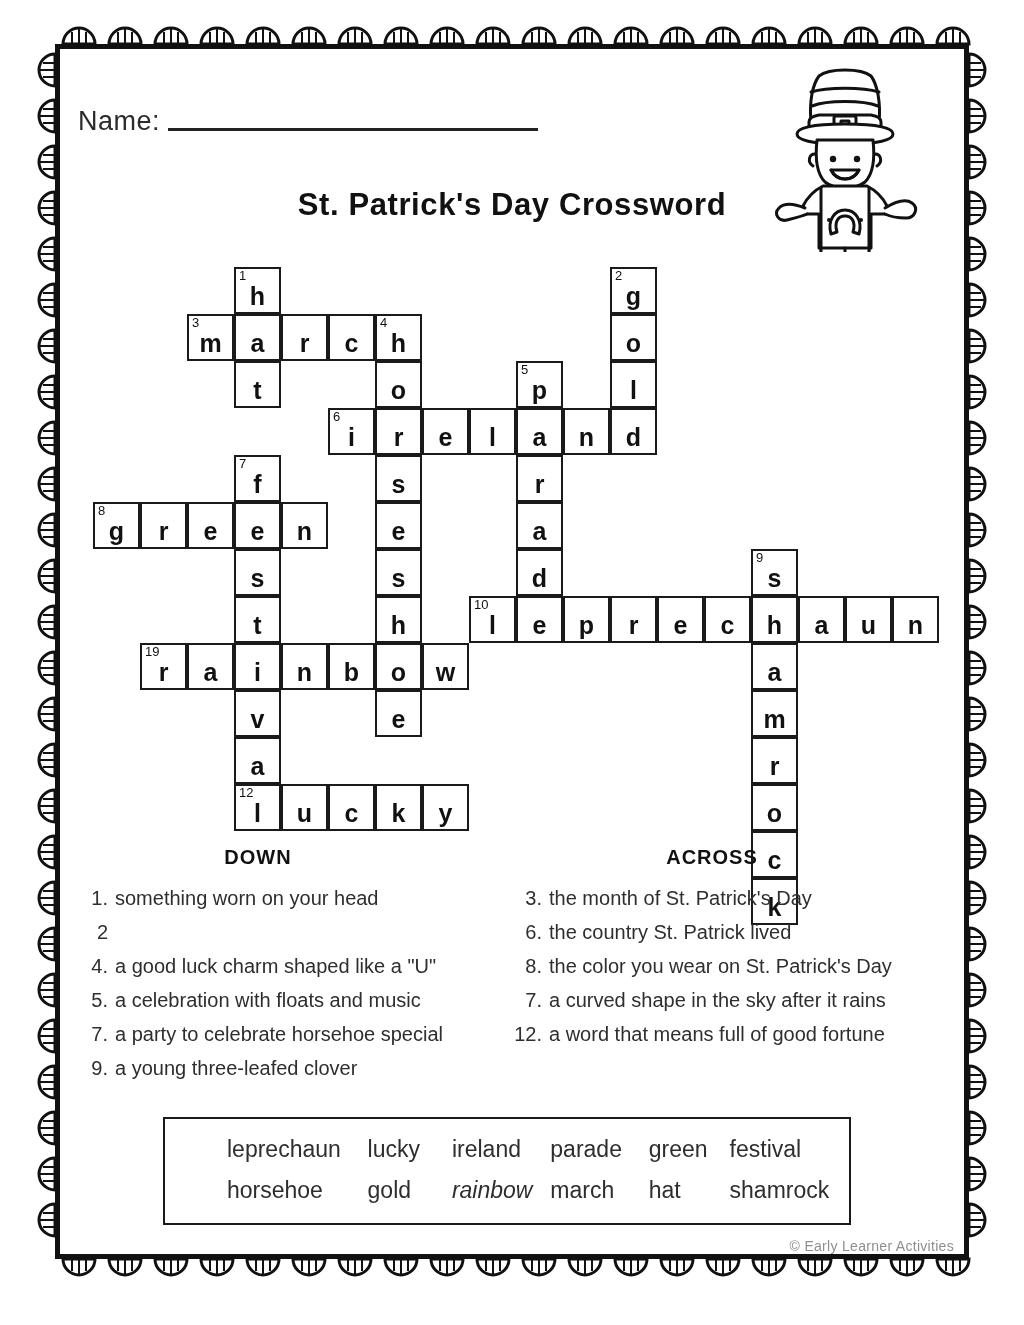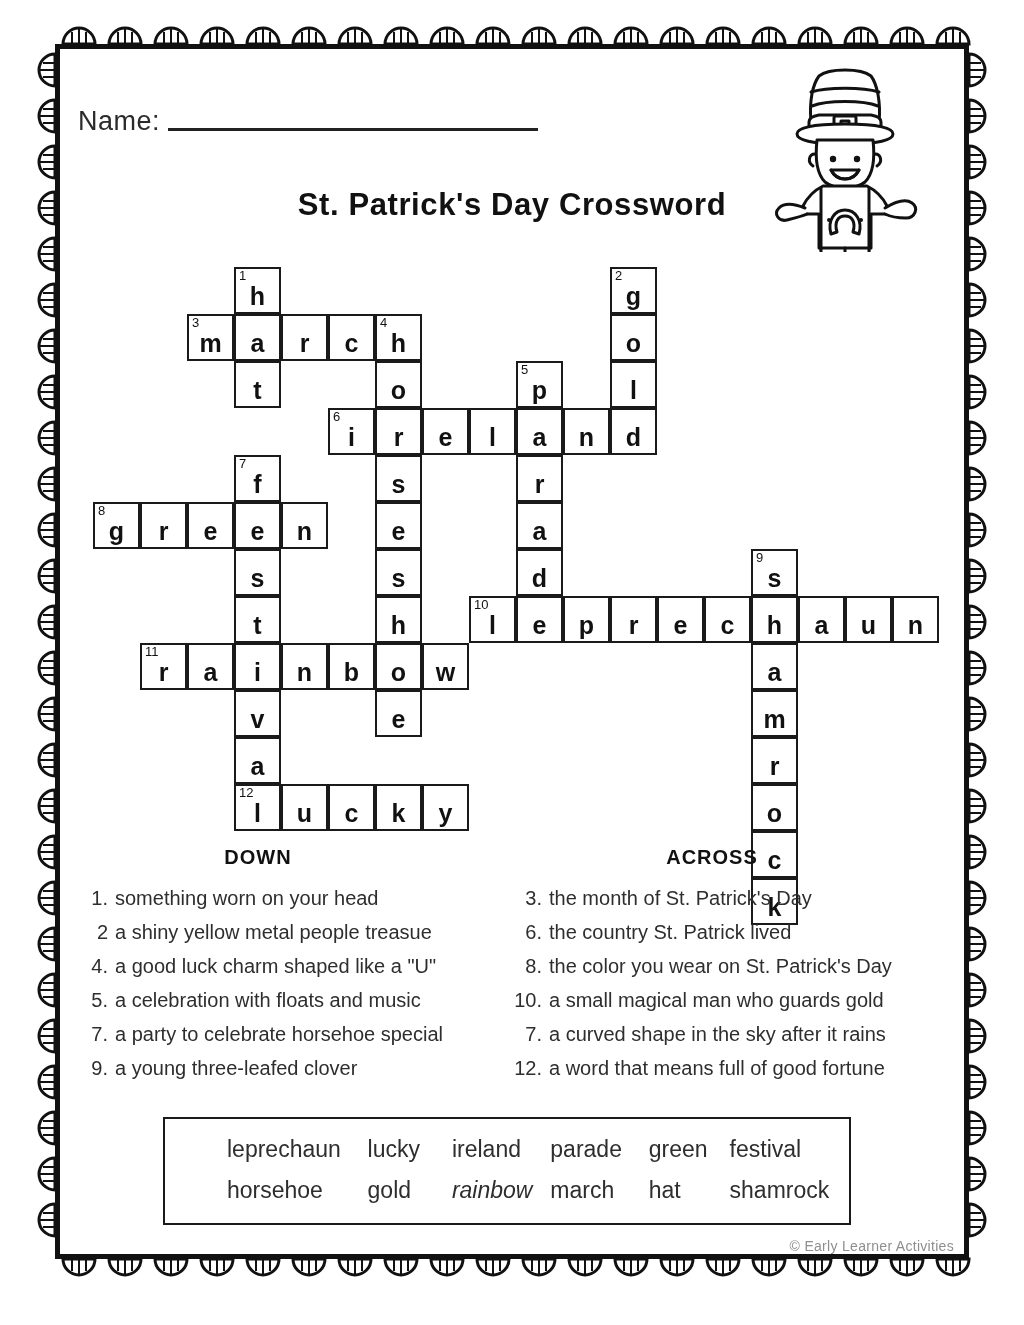--- a/index.html
+++ b/index.html
@@ -925,7 +925,7 @@
         <span class="ltr">n</span>
       </div>
       <div class="cell" style="left: 140px; top: 643px;">
-        <span class="num">11</span>
+        <span class="num">19</span>
         <span class="ltr">r</span>
       </div>
       <div class="cell" style="left: 187px; top: 643px;">

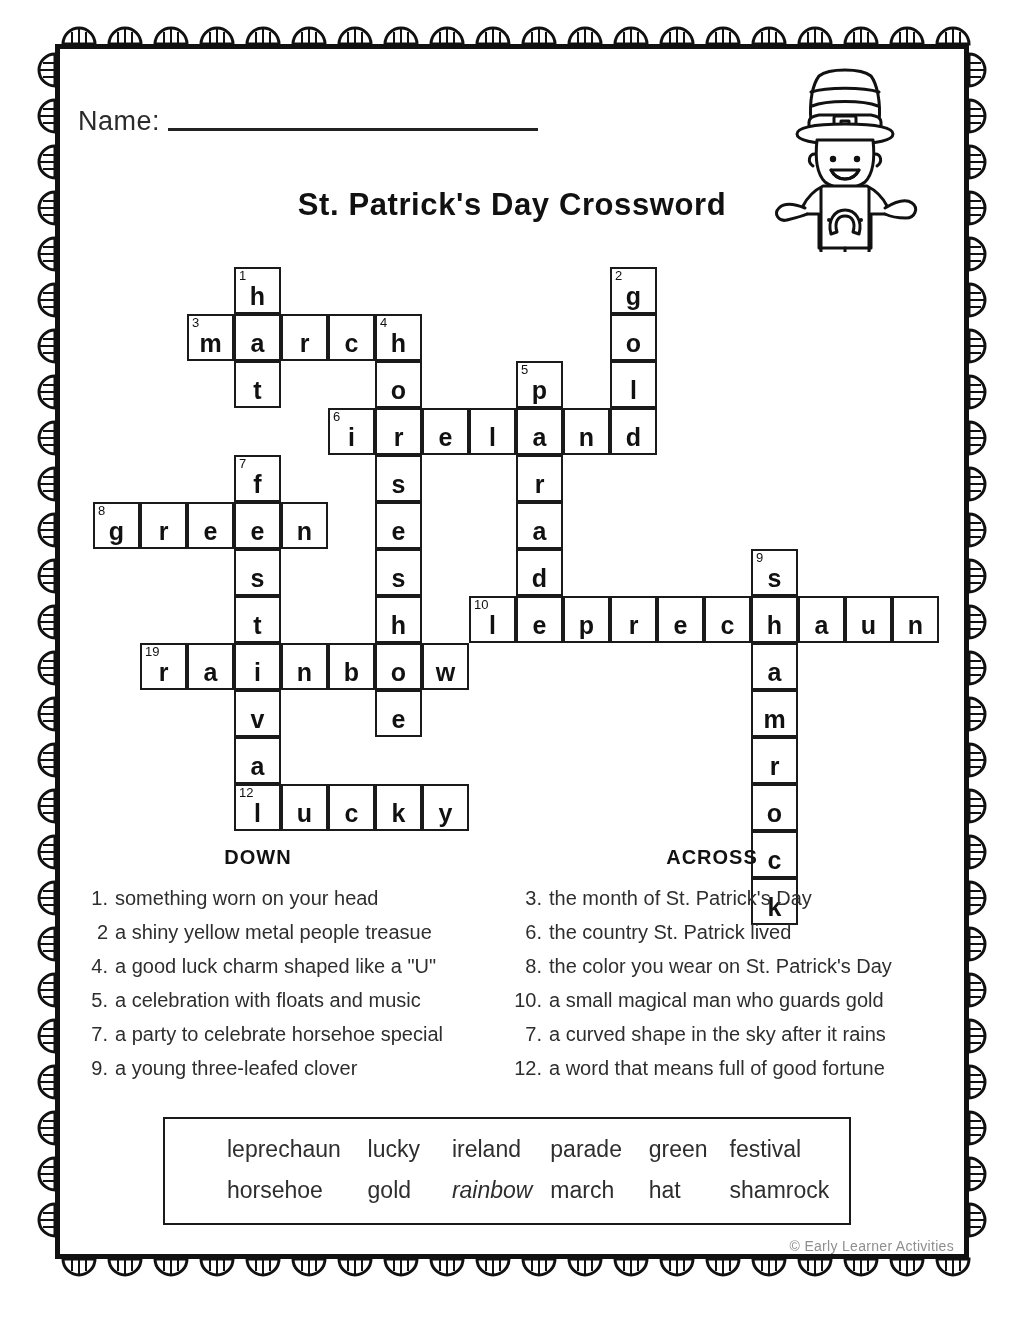--- a/index.html
+++ b/index.html
@@ -1000,7 +1000,6 @@
         </div>
         <div class="clue-line">
           <span class="clue-num">2</span>
-          <span class="clue-text">a shiny yellow metal people treasue</span>
         </div>
         <div class="clue-line">
           <span class="clue-num">4.</span>

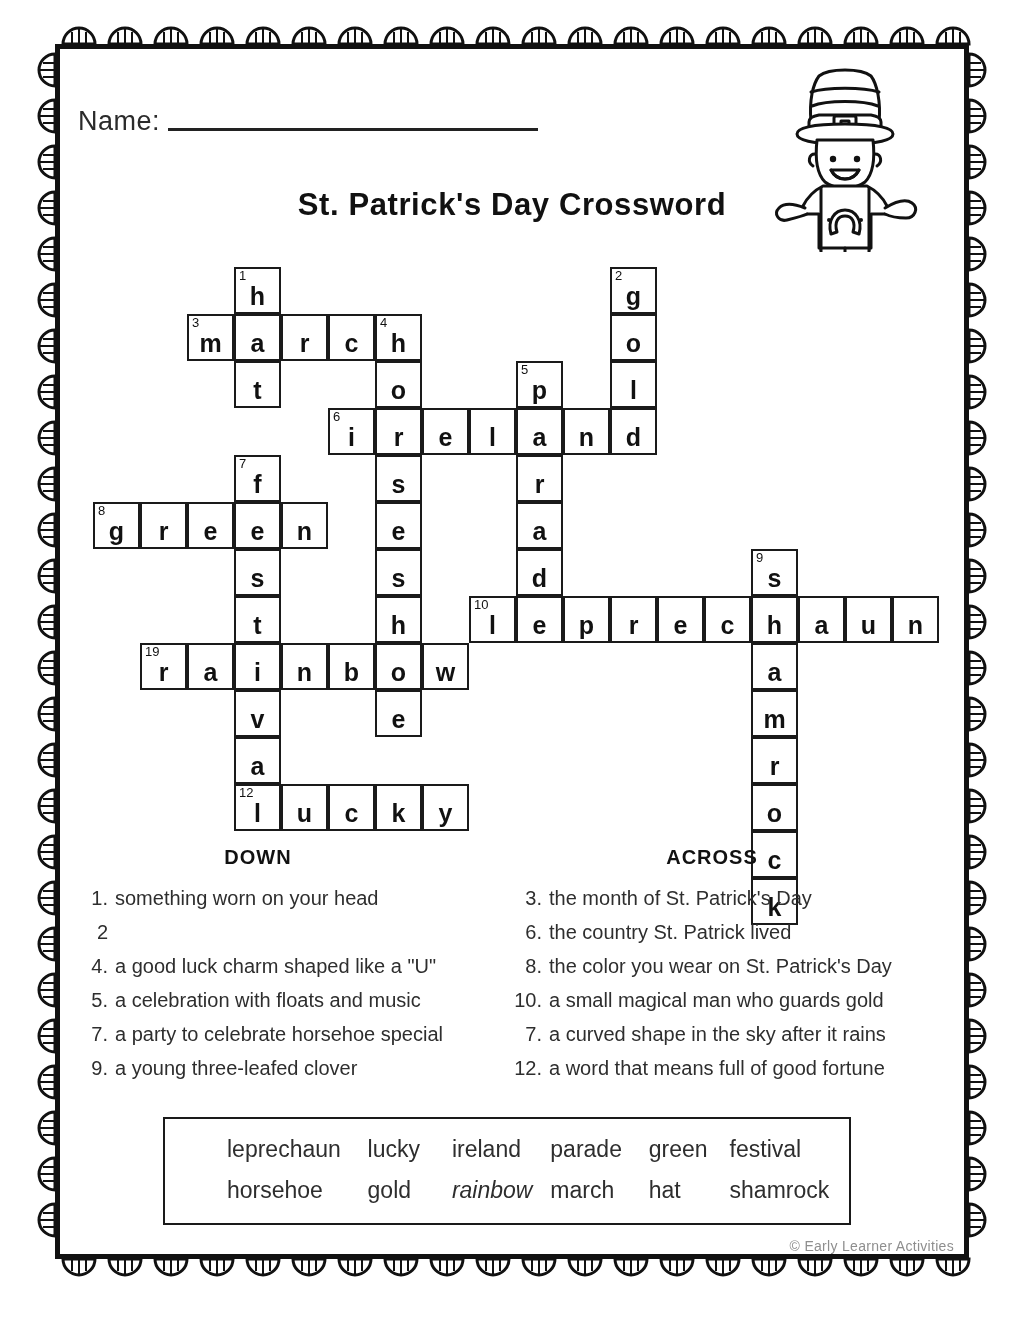--- a/index.html
+++ b/index.html
@@ -1036,10 +1036,6 @@
           <span class="clue-text">the color you wear on St. Patrick's Day</span>
         </div>
         <div class="clue-line">
-          <span class="clue-num">10.</span>
-          <span class="clue-text">a small magical man who guards gold</span>
-        </div>
-        <div class="clue-line">
           <span class="clue-num">7.</span>
           <span class="clue-text">a curved shape in the sky after it rains</span>
         </div>

